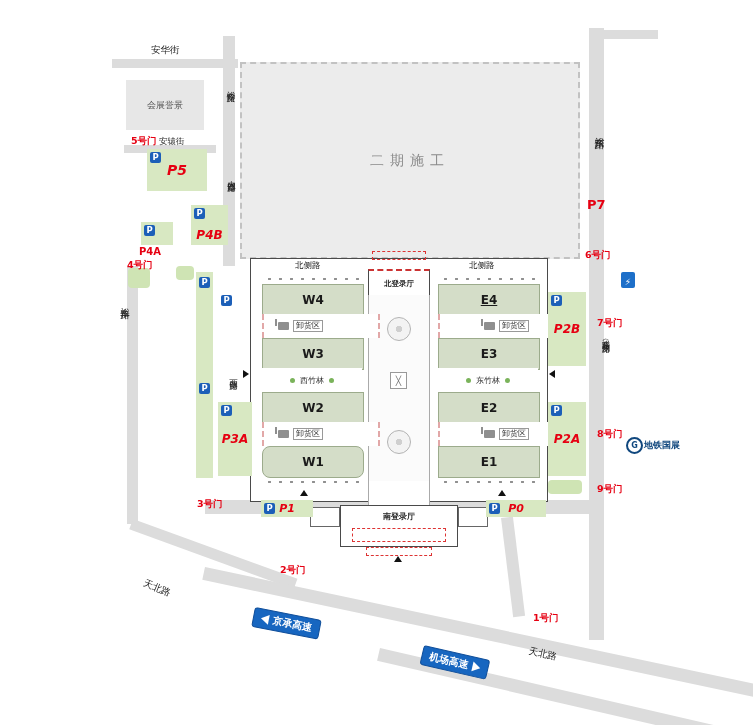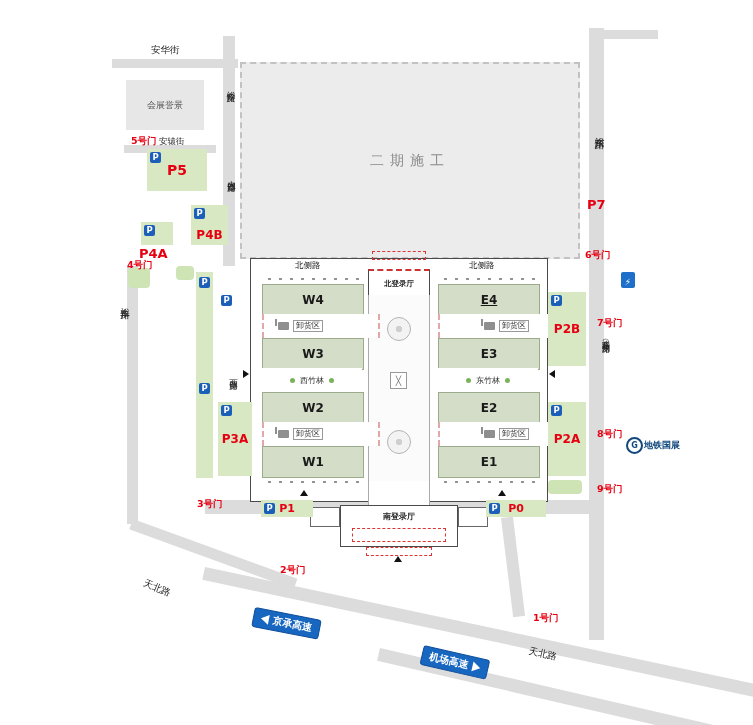--- a/index.html
+++ b/index.html
@@ -10,7 +10,7 @@
   .v{writing-mode:vertical-rl;text-orientation:upright;letter-spacing:1px;}
   .redlbl{position:absolute;color:#e60012;font-weight:bold;white-space:nowrap;}
   .gate{font-size:9.5px;}
-  .pk{position:absolute;background:#d8e8c2;display:flex;align-items:center;justify-content:center;}
+  .pk{position:absolute;background:#d8e8c2;display:flex;align-items:center;justify-content:center;font-style:italic;}
   .pklbl{color:#e60012;font-weight:bold;font-size:12px;}
   .picon{position:absolute;width:11px;height:11px;background:#1c5fb8;color:#fff;font-size:8.5px;
          font-weight:bold;line-height:11px;text-align:center;border-radius:2px;}

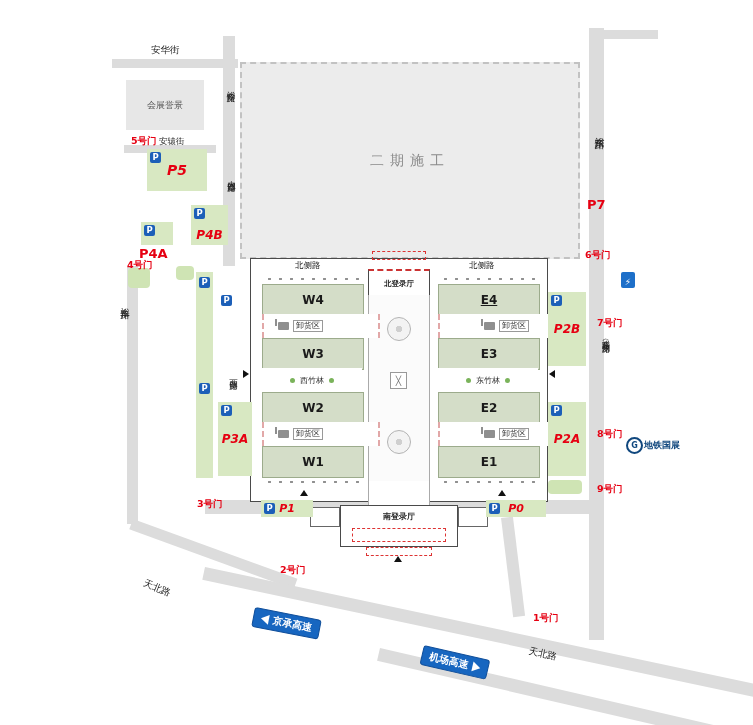--- a/index.html
+++ b/index.html
@@ -198,7 +198,7 @@
 
   <div class="pk" style="left:141px;top:222px;width:32px;height:23px;"></div>
   <span class="picon" style="left:144px;top:225px;">P</span>
-  <span class="redlbl" style="left:139px;top:246px;font-size:13px;">P4A</span>
+  <span class="redlbl" style="left:139px;top:246px;font-size:10px;">P4A</span>
 
   <div class="pk" style="left:261px;top:500px;width:52px;height:17px;">
     <span class="pklbl" style="font-size:11px;">P1</span>

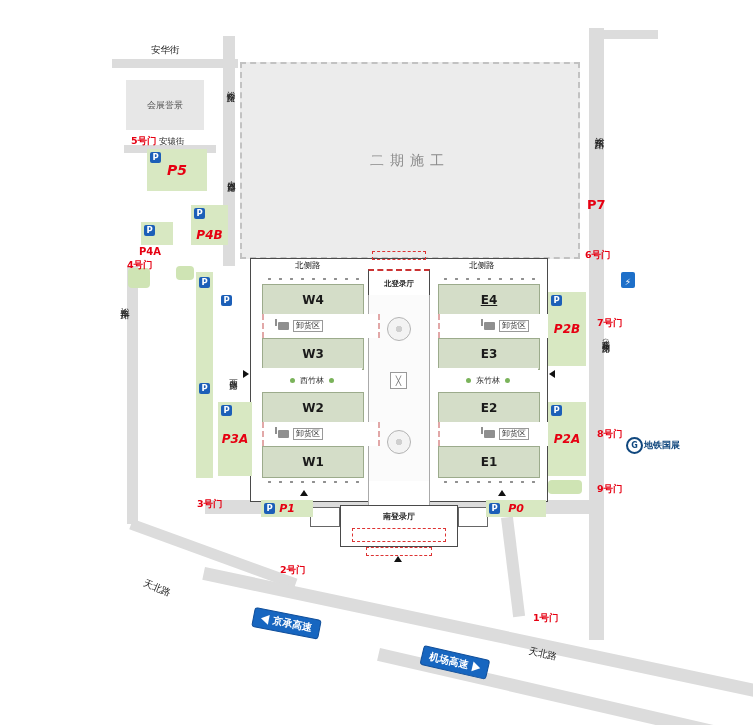--- a/index.html
+++ b/index.html
@@ -121,7 +121,7 @@
     <span class="fork"></span>
     <span class="ulabel">卸货区</span>
   </div>
-  <div class="hall" style="left:262px;top:446px;width:100px;height:30px;">
+  <div class="hall" style="left:262px;top:446px;width:100px;height:30px;border-radius:8px;">
       <span>W1</span>
     </div>
 

